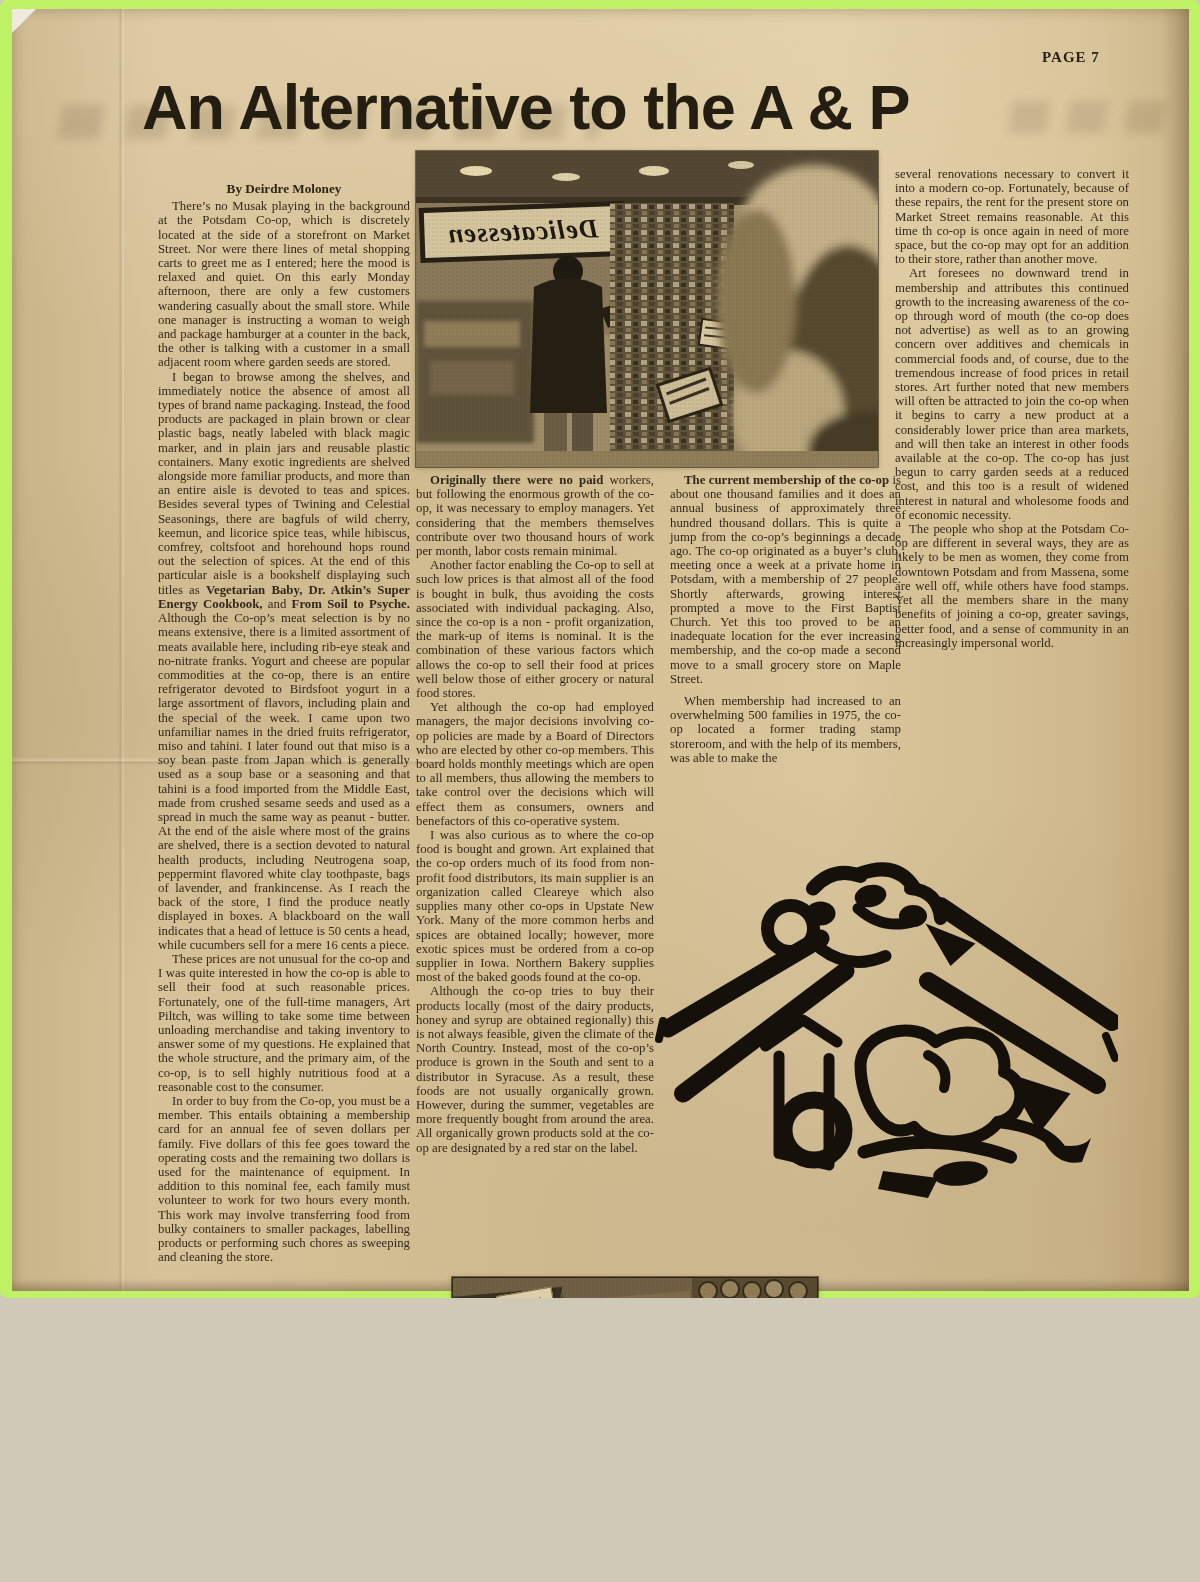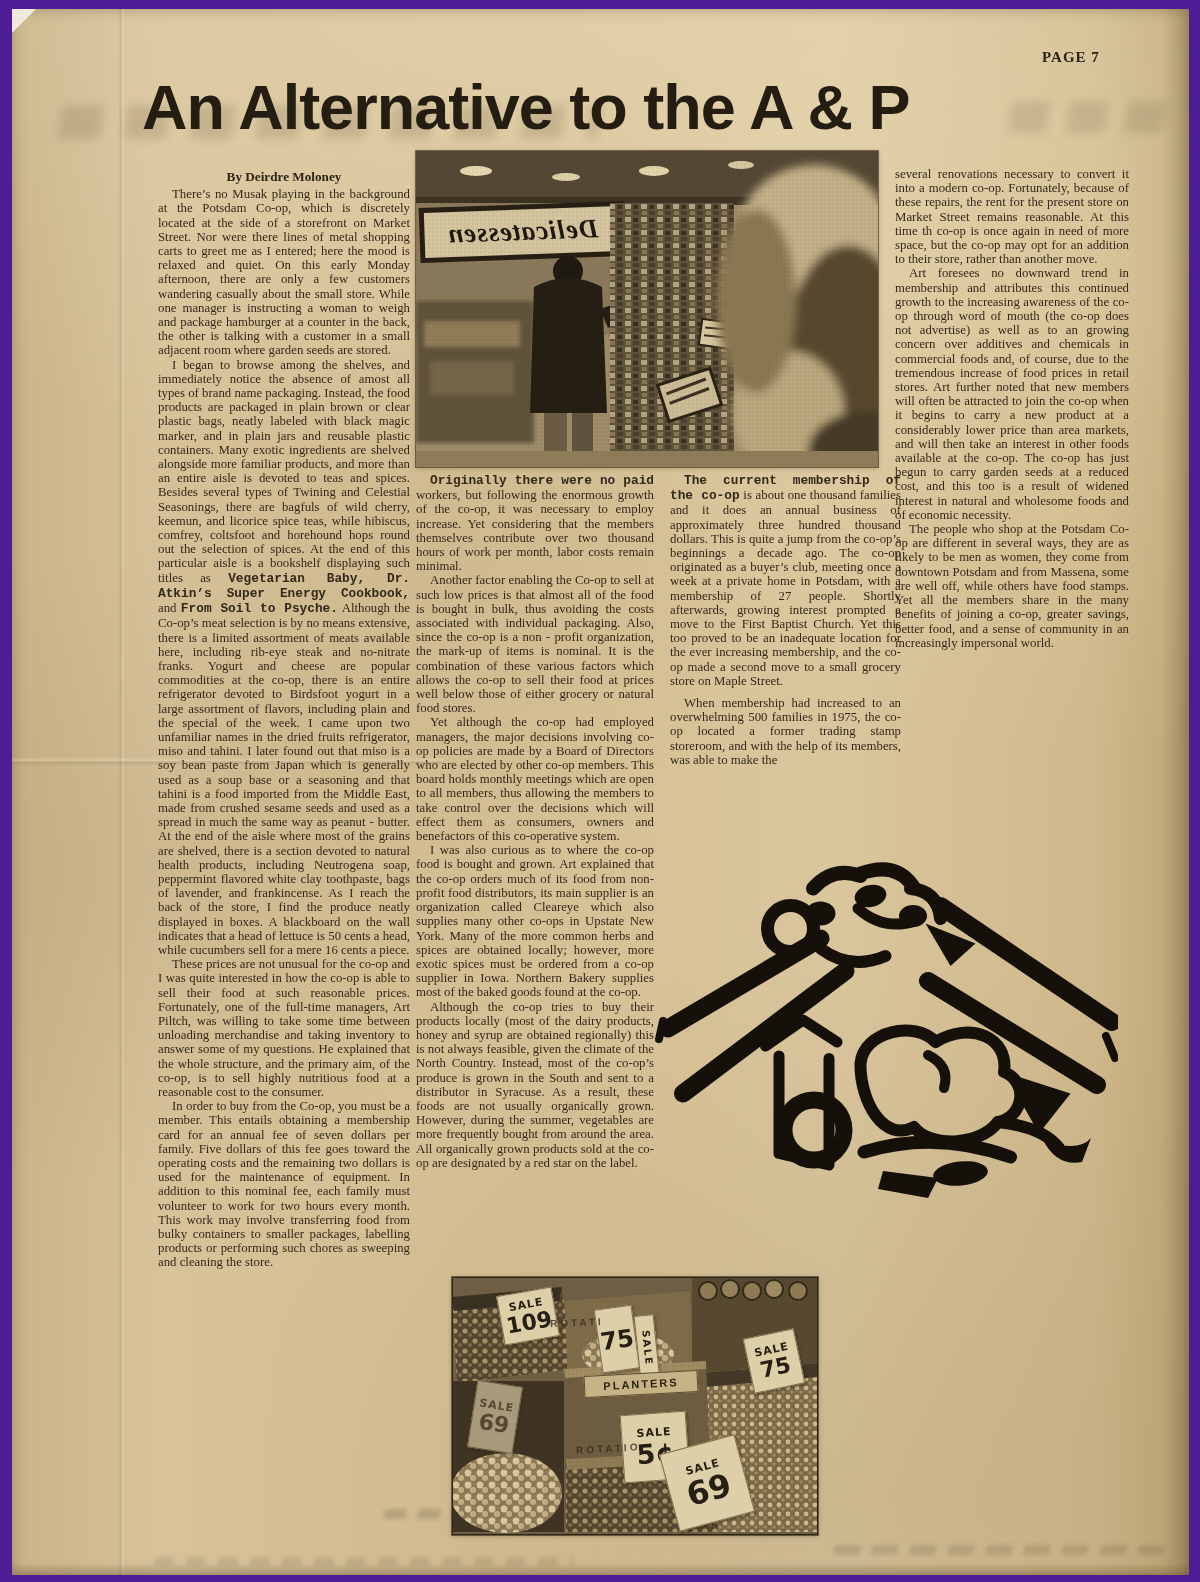--- a/index.html
+++ b/index.html
@@ -3,8 +3,8 @@
 <meta charset="utf-8">
 <style>
   html,body{margin:0;padding:0;background:#cfc9b8;}
-  .scan{position:relative;width:1200px;height:1582px;background:#4c1d95;overflow:hidden;
-        font-family:"Liberation Serif",serif;}
+  .scan{position:relative;width:1200px;height:1298px;background:#bef264;overflow:hidden;
+        font-family:"Liberation Serif",serif;border-radius:7px;}
   .paper{position:absolute;left:12px;top:9px;right:11px;bottom:7px;
     background:
       radial-gradient(140% 60% at 50% -5%, rgba(250,240,210,0.35), rgba(250,240,210,0) 60%),

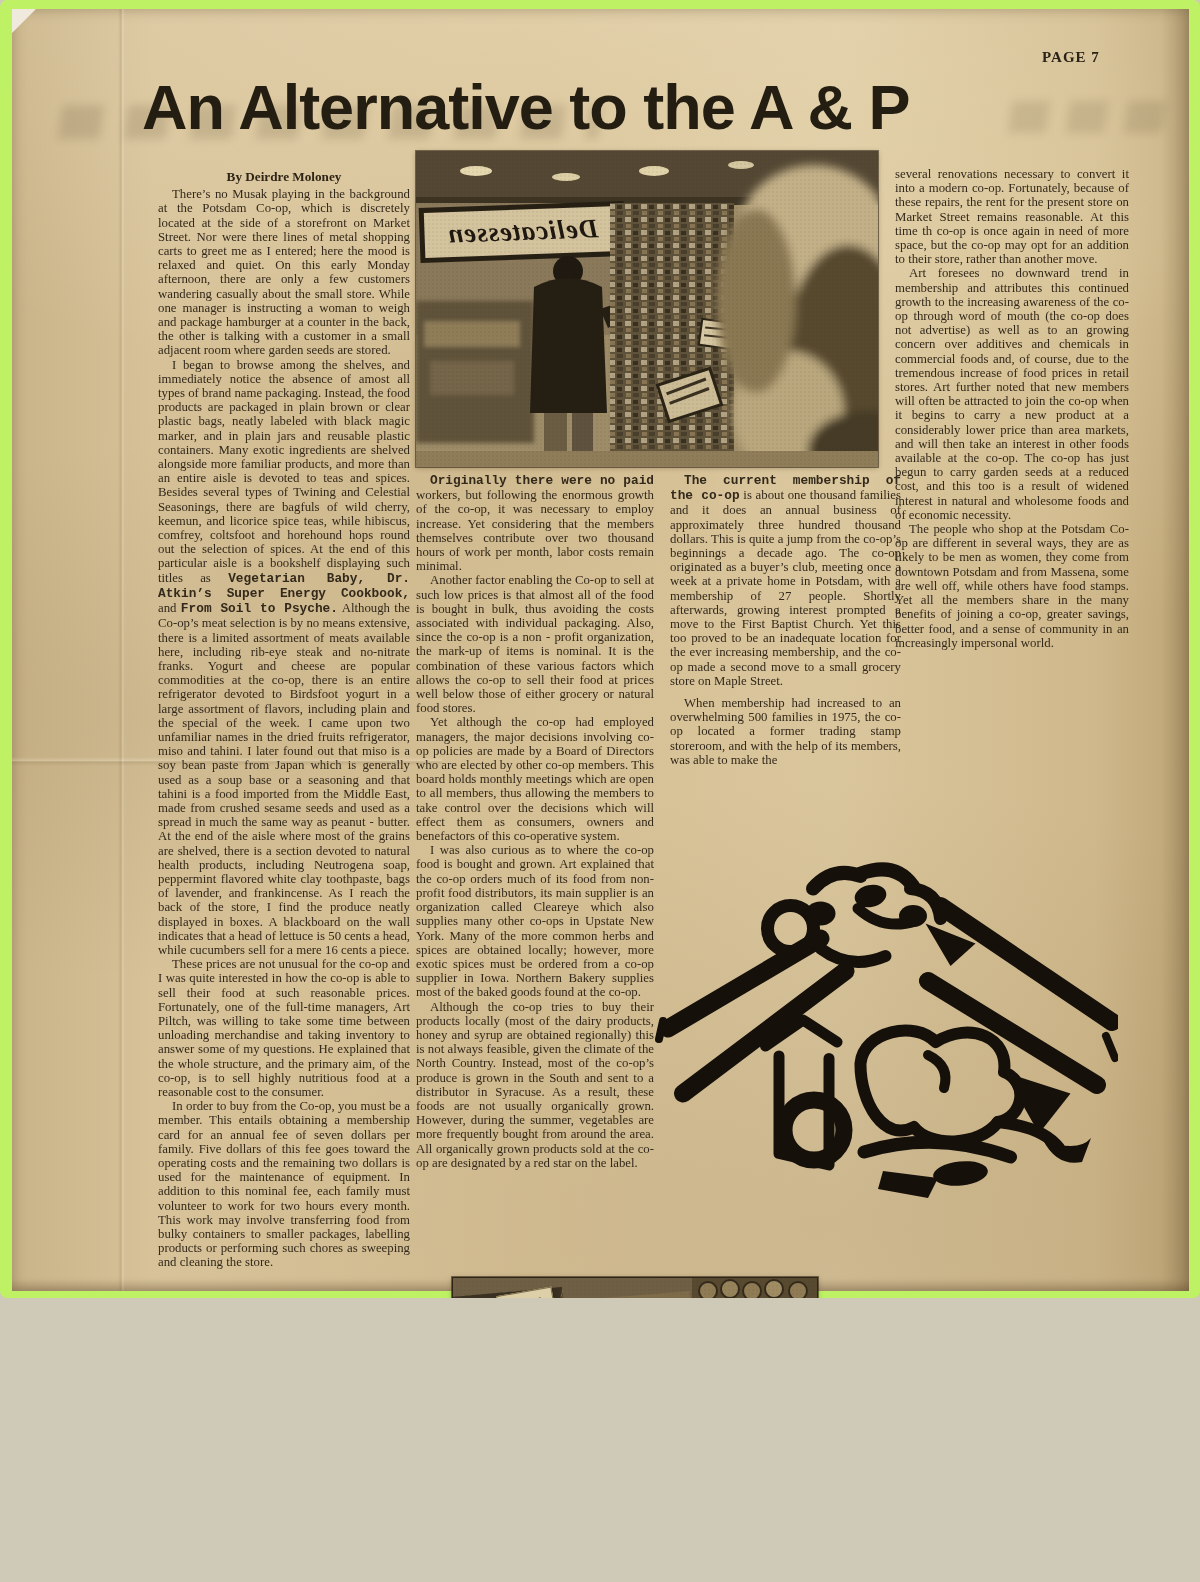--- a/index.html
+++ b/index.html
@@ -48,7 +48,7 @@
   .para.ni{text-indent:0;}
   .para.sp{margin-top:8px;}
   .b{font-weight:bold;font-family:Liberation Mono, monospace;}
-  .byline{text-align:center;font-weight:bold;font-size:13.2px;margin-bottom:3px;color:#2e2517;}
+  .byline{text-align:center;font-weight:bold;font-size:13.2px;margin-bottom:3px;color:#2e2517;margin-top:12px;}
 
   .photo{position:absolute;box-shadow:0 0 0 1px rgba(40,30,15,.55),0 1px 5px rgba(60,45,20,.35);
     background:#8a7a5c;overflow:hidden;}

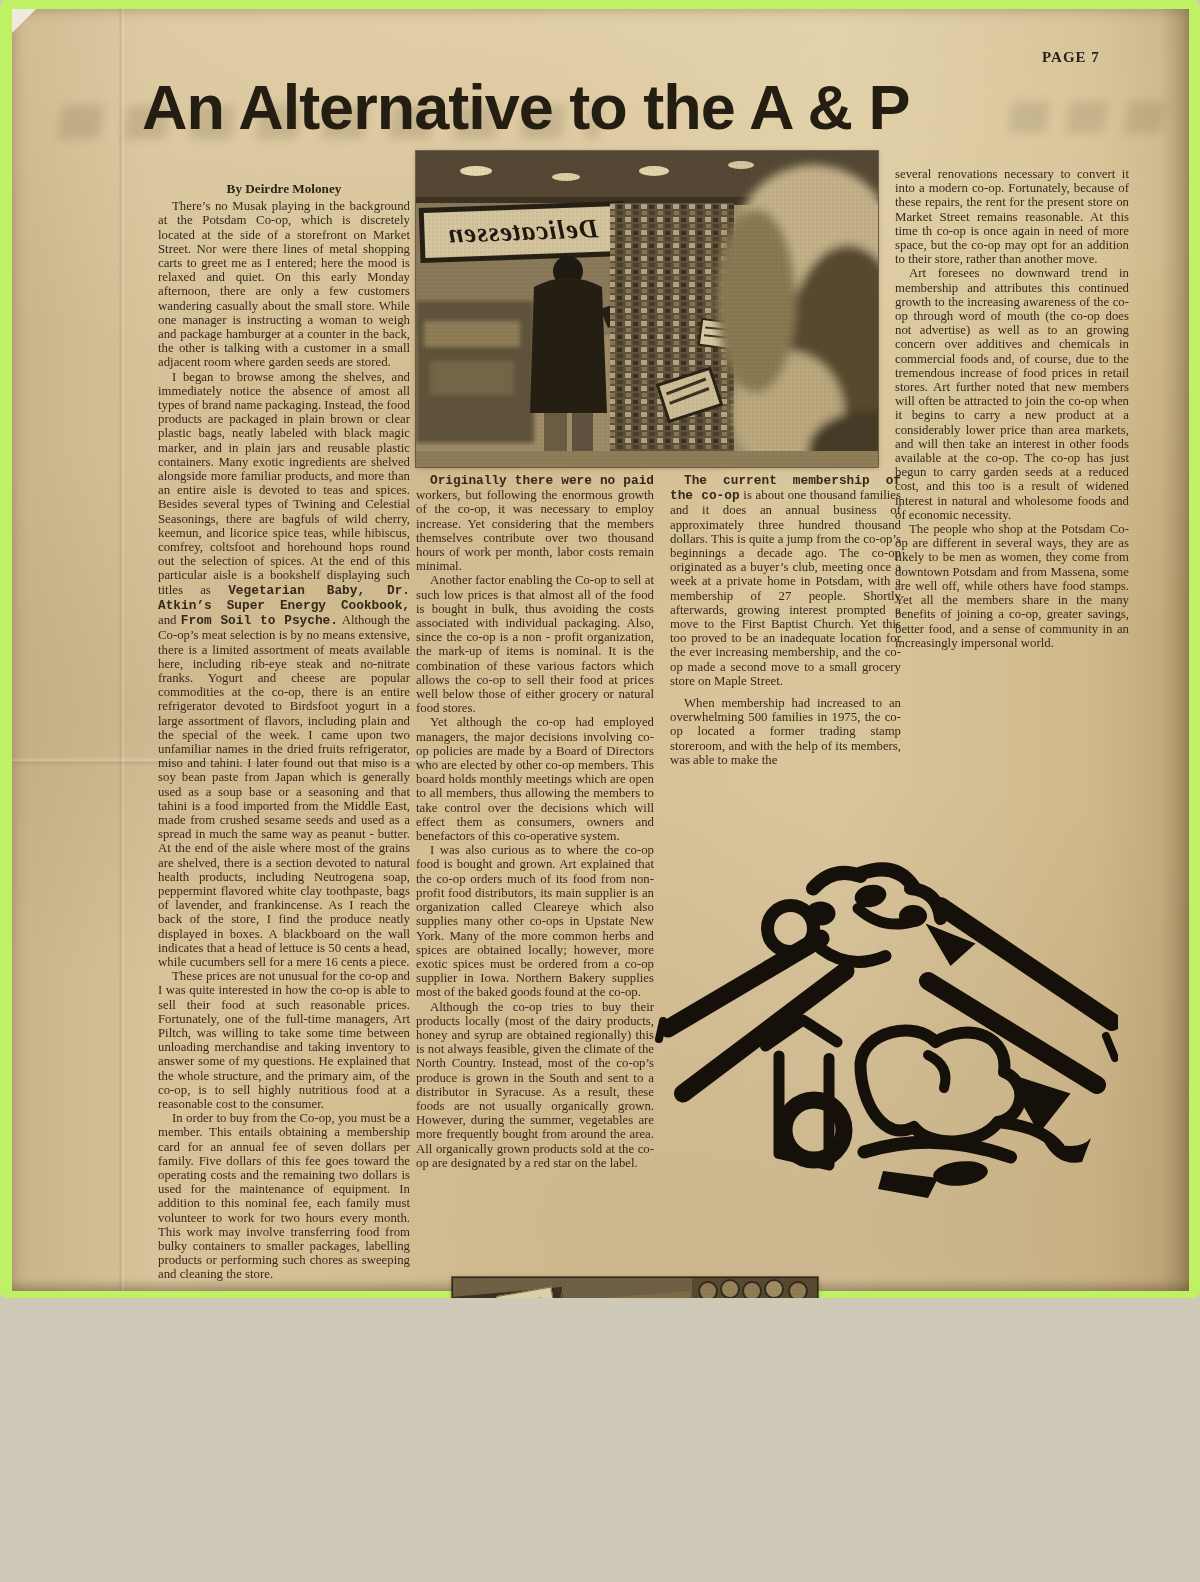--- a/index.html
+++ b/index.html
@@ -47,7 +47,7 @@
   .para{text-indent:14px;}
   .para.ni{text-indent:0;}
   .para.sp{margin-top:8px;}
-  .b{font-weight:bold;font-family:Liberation Mono, monospace;}
+  .b{font-weight:bold;}
   .byline{text-align:center;font-weight:bold;font-size:13.2px;margin-bottom:3px;color:#2e2517;margin-top:12px;}
 
   .photo{position:absolute;box-shadow:0 0 0 1px rgba(40,30,15,.55),0 1px 5px rgba(60,45,20,.35);

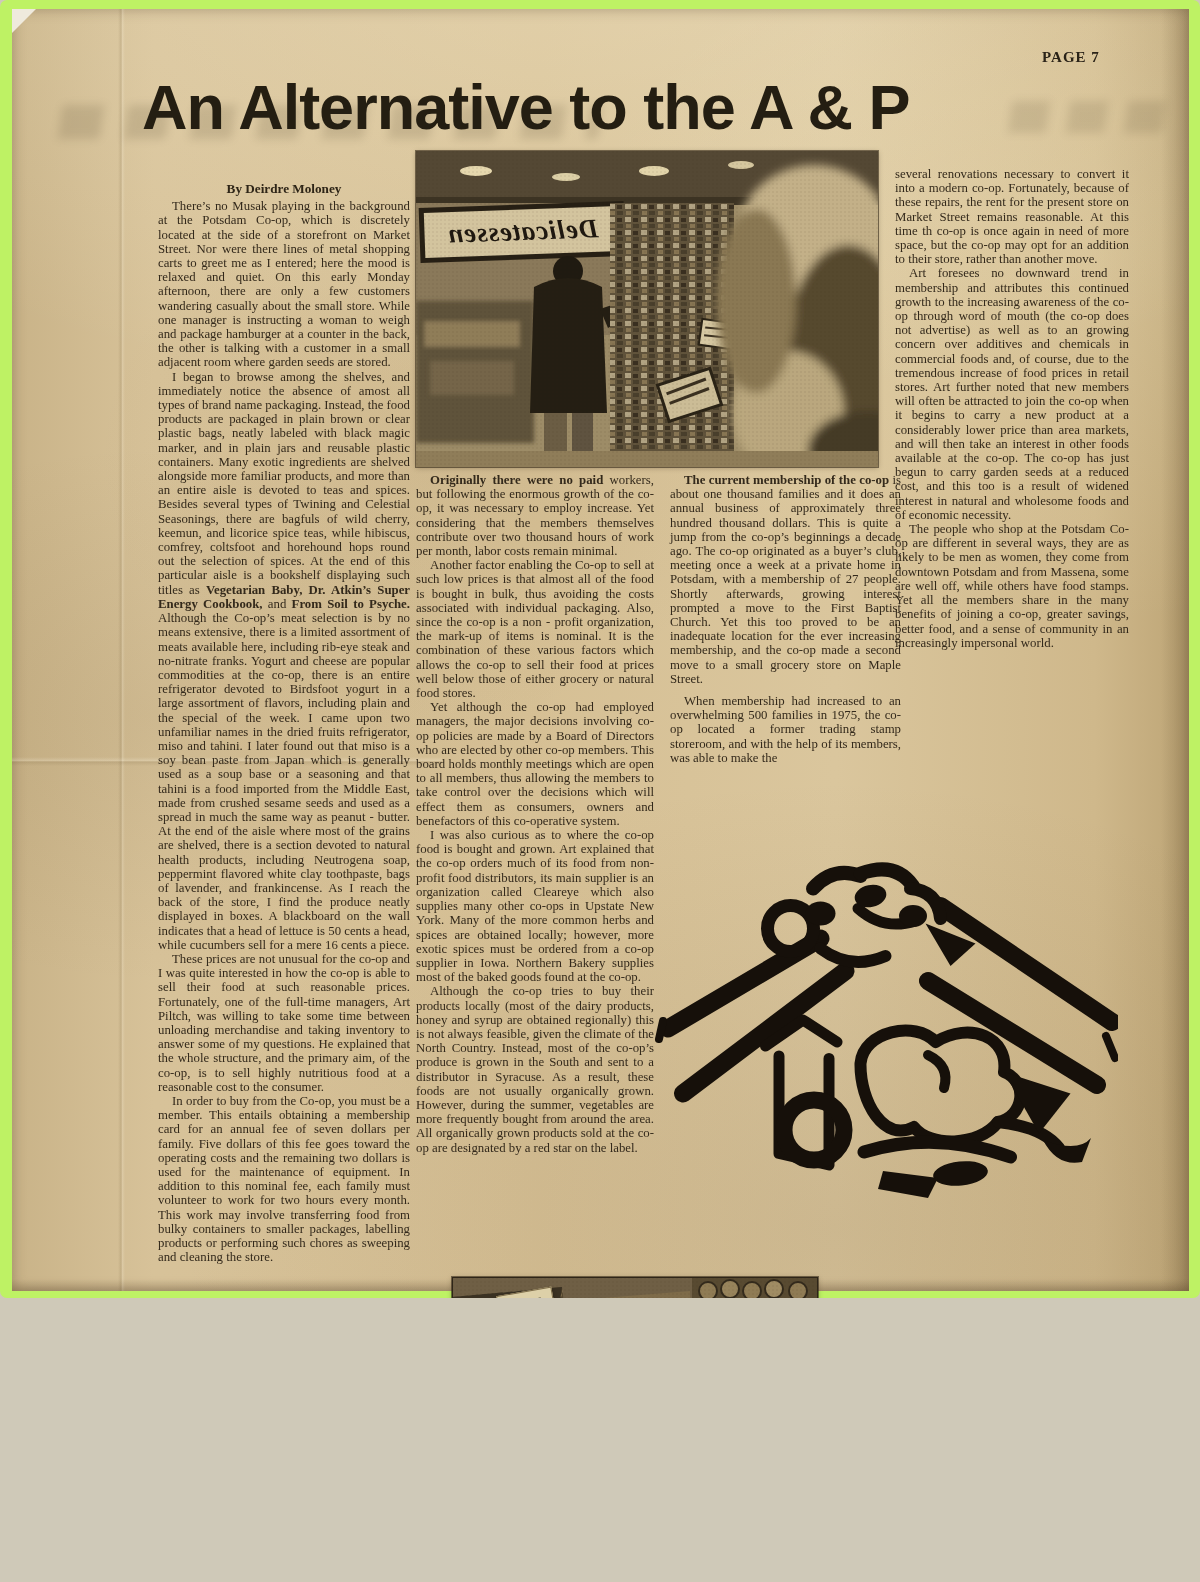--- a/index.html
+++ b/index.html
@@ -186,7 +186,7 @@
     </figure>
 
     <section class="col" style="left:404px;top:464px;width:238px;">
-        <p class="para"><span class="b">Originally there were no paid</span><span> workers, but following the enormous growth of the co-op, it was necessary to employ increase. Yet considering that the members themselves contribute over two thousand hours of work per month, labor costs remain minimal.</span></p>
+        <p class="para"><span class="b">Originally there were no paid</span><span> workers, but following the enormous growth of the co-op, it was necessary to employ managers. Yet considering that the members themselves contribute over two thousand hours of work per month, labor costs remain minimal.</span></p>
         <p class="para"><span>Another factor enabling the Co-op to sell at such low prices is that almost all of the food is bought in bulk, thus avoiding the costs associated with individual packaging. Also, since the co-op is a non - profit organization, the mark-up of items is nominal. It is the combination of these various factors which allows the co-op to sell their food at prices well below those of either grocery or natural food stores.</span></p>
         <p class="para"><span>Yet although the co-op had employed managers, the major decisions involving co-op policies are made by a Board of Directors who are elected by other co-op members. This board holds monthly meetings which are open to all members, thus allowing the members to take control over the decisions which will effect them as consumers, owners and benefactors of this co-operative system.</span></p>
         <p class="para"><span>I was also curious as to where the co-op food is bought and grown. Art explained that the co-op orders much of its food from non-profit food distributors, its main supplier is an organization called Cleareye which also supplies many other co-ops in Upstate New York. Many of the more common herbs and spices are obtained locally; however, more exotic spices must be ordered from a co-op supplier in Iowa. Northern Bakery supplies most of the baked goods found at the co-op.</span></p>

